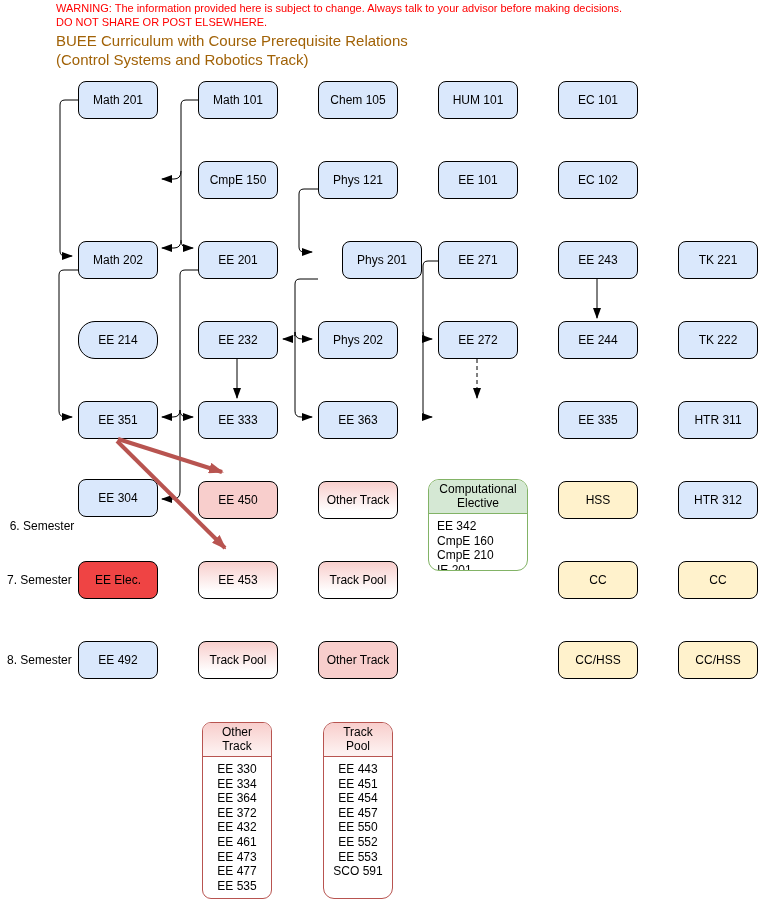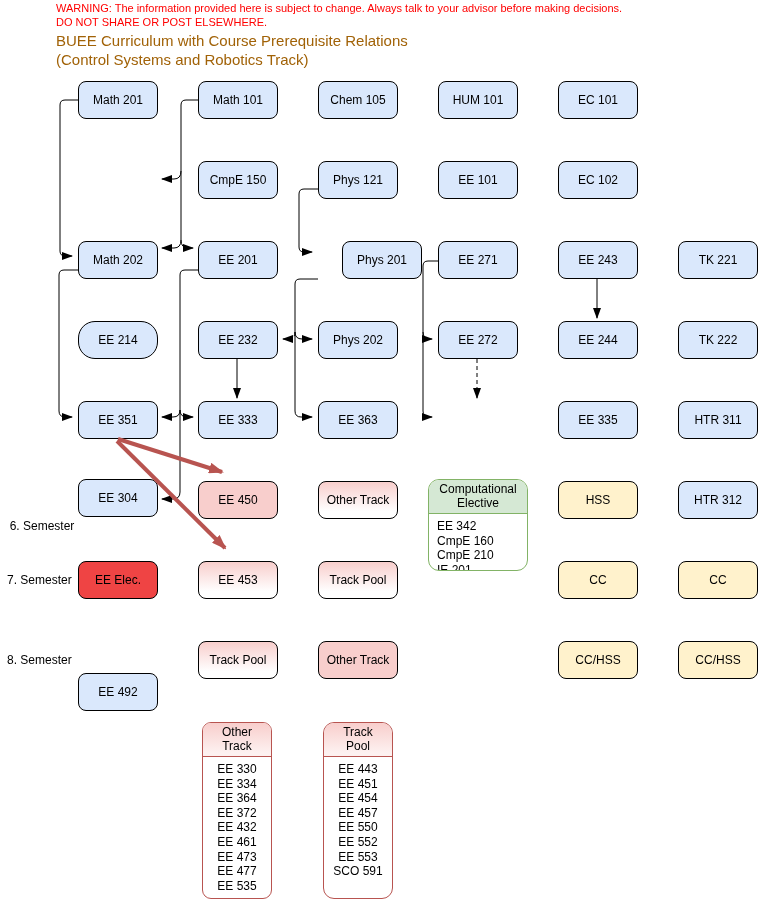--- a/index.html
+++ b/index.html
@@ -96,7 +96,7 @@
       <div class="node red-grad" style="left: 318px; top: 561px;">Track Pool</div>
       <div class="node yellow" style="left: 558px; top: 561px;">CC</div>
       <div class="node yellow" style="left: 678px; top: 561px;">CC</div>
-      <div class="node blue" style="left: 78px; top: 641px; margin-top: 32px;">EE 492</div>
+      <div class="node blue" style="left: 78px; top: 641px;">EE 492</div>
       <div class="node red-grad" style="left: 198px; top: 641px;">Track Pool</div>
       <div class="node red-solid" style="left: 318px; top: 641px;">Other Track</div>
       <div class="node yellow" style="left: 558px; top: 641px;">CC/HSS</div>

